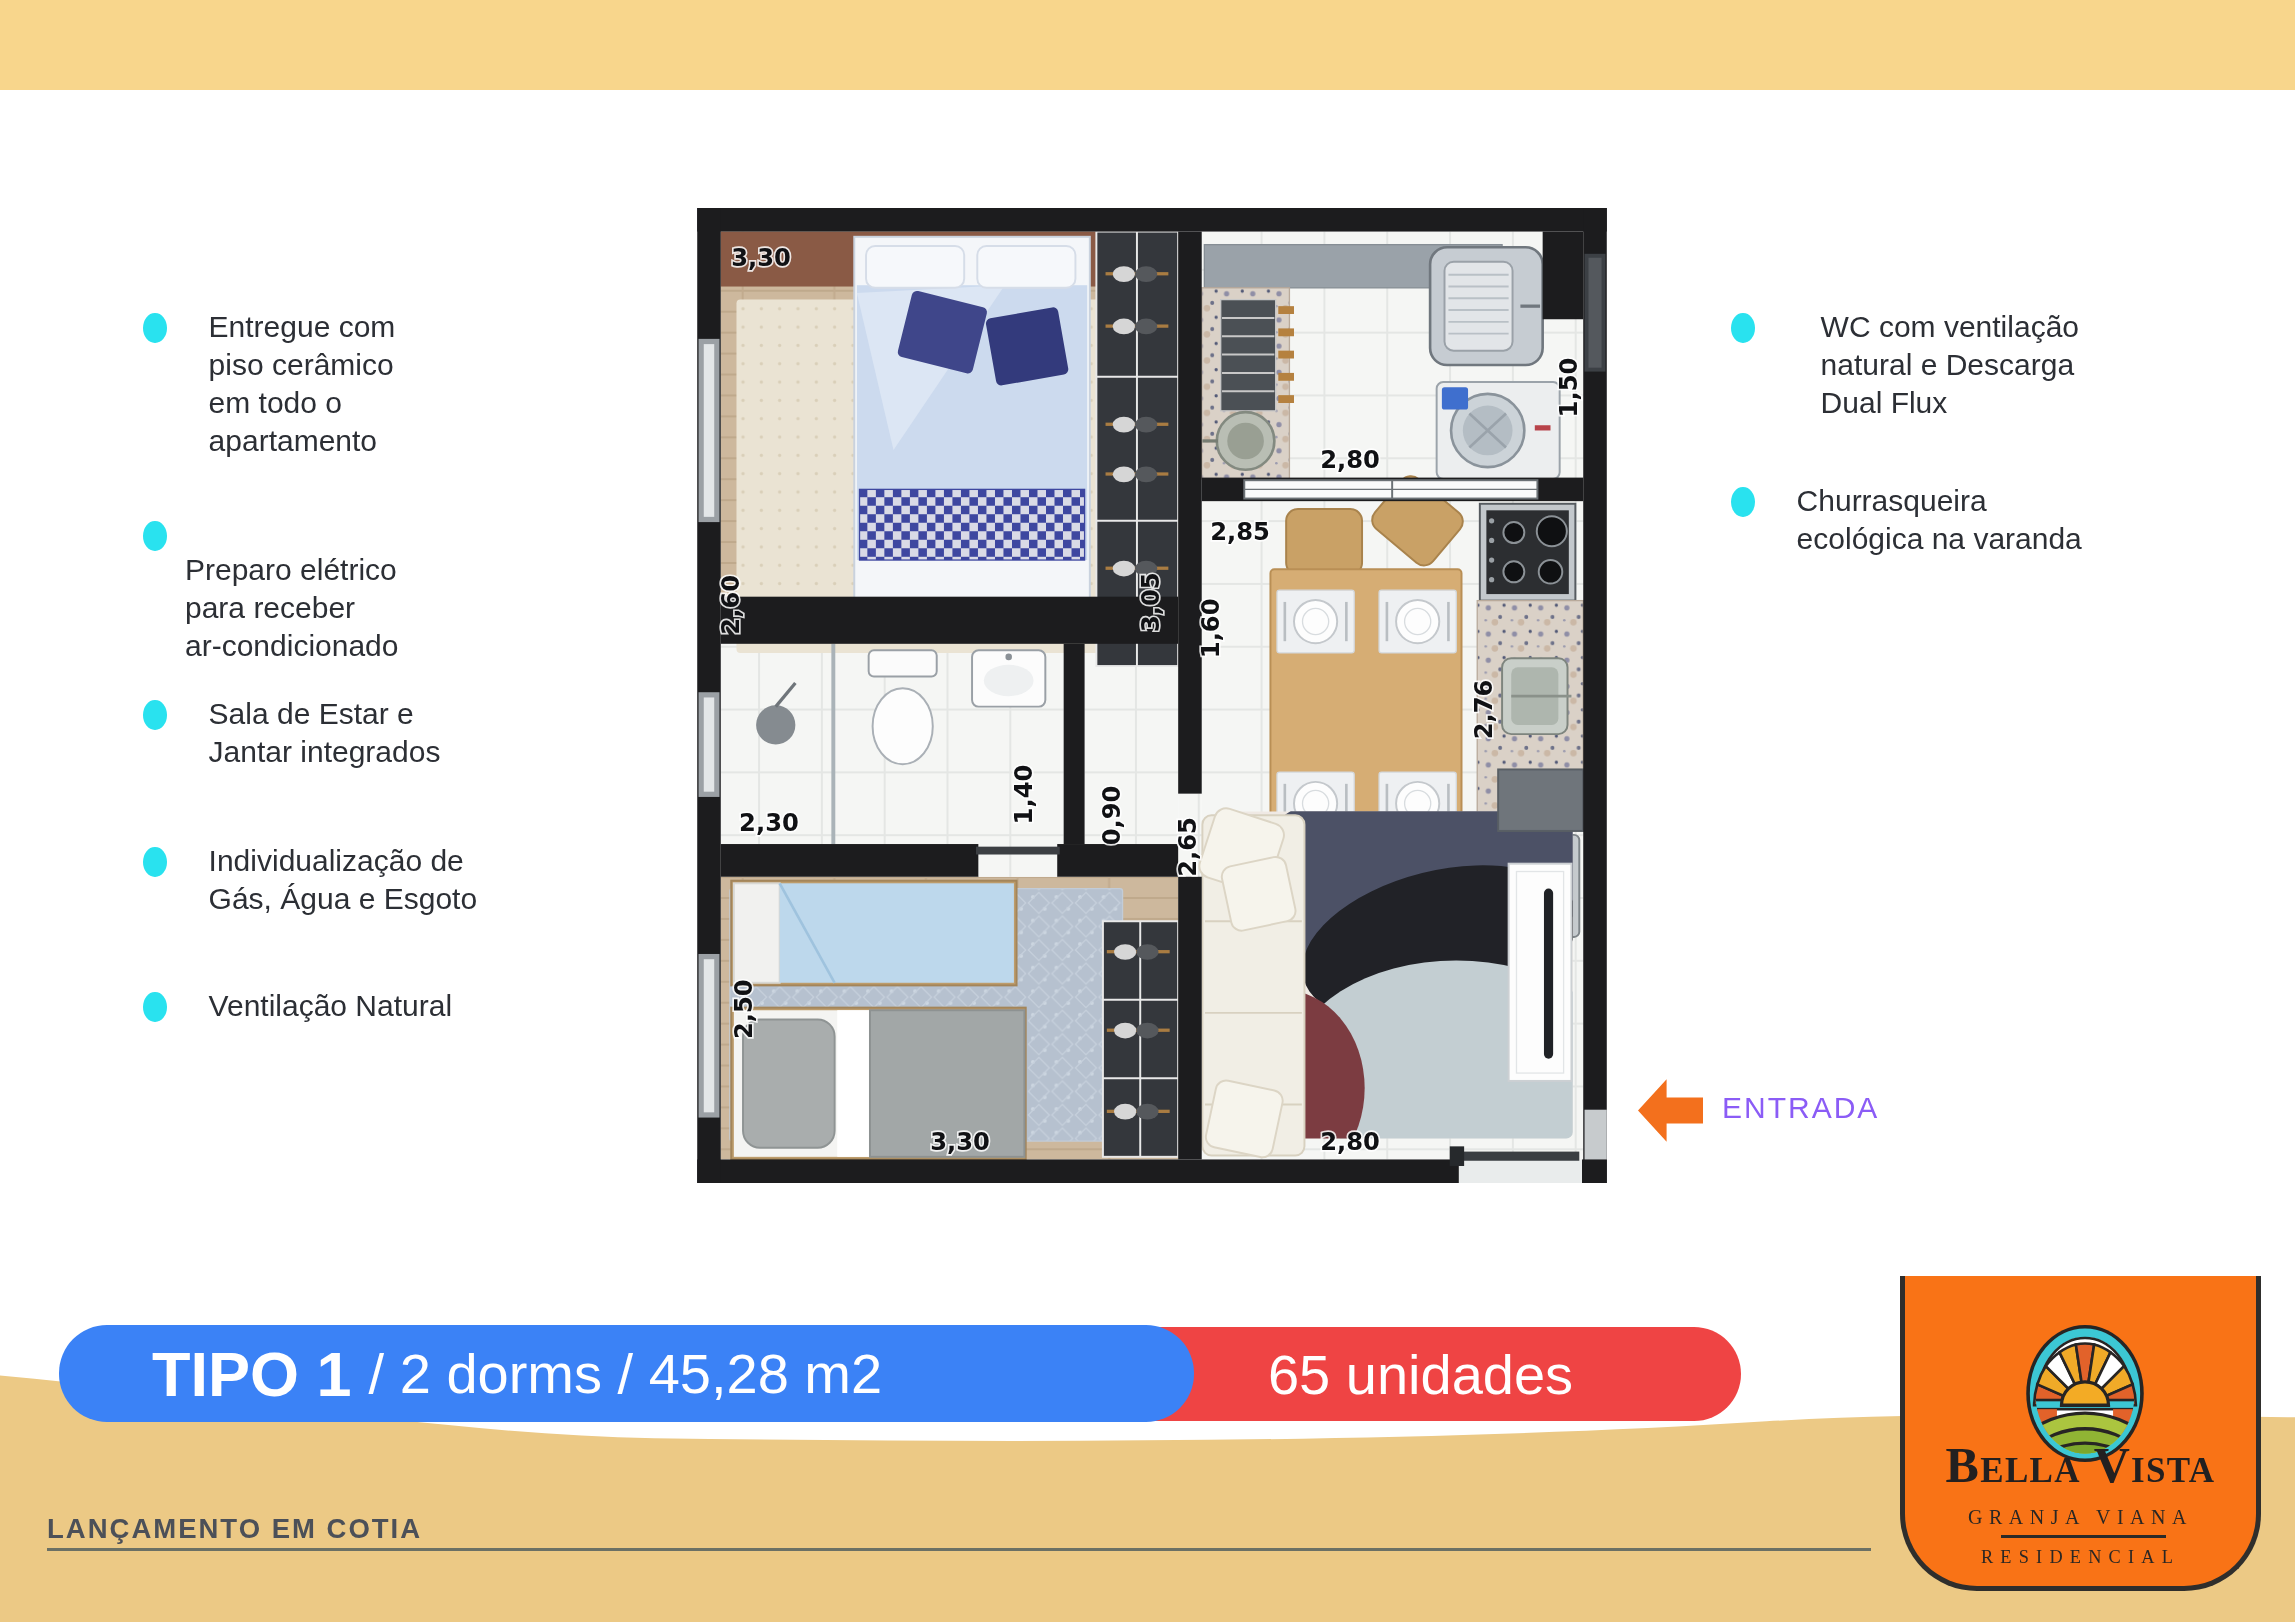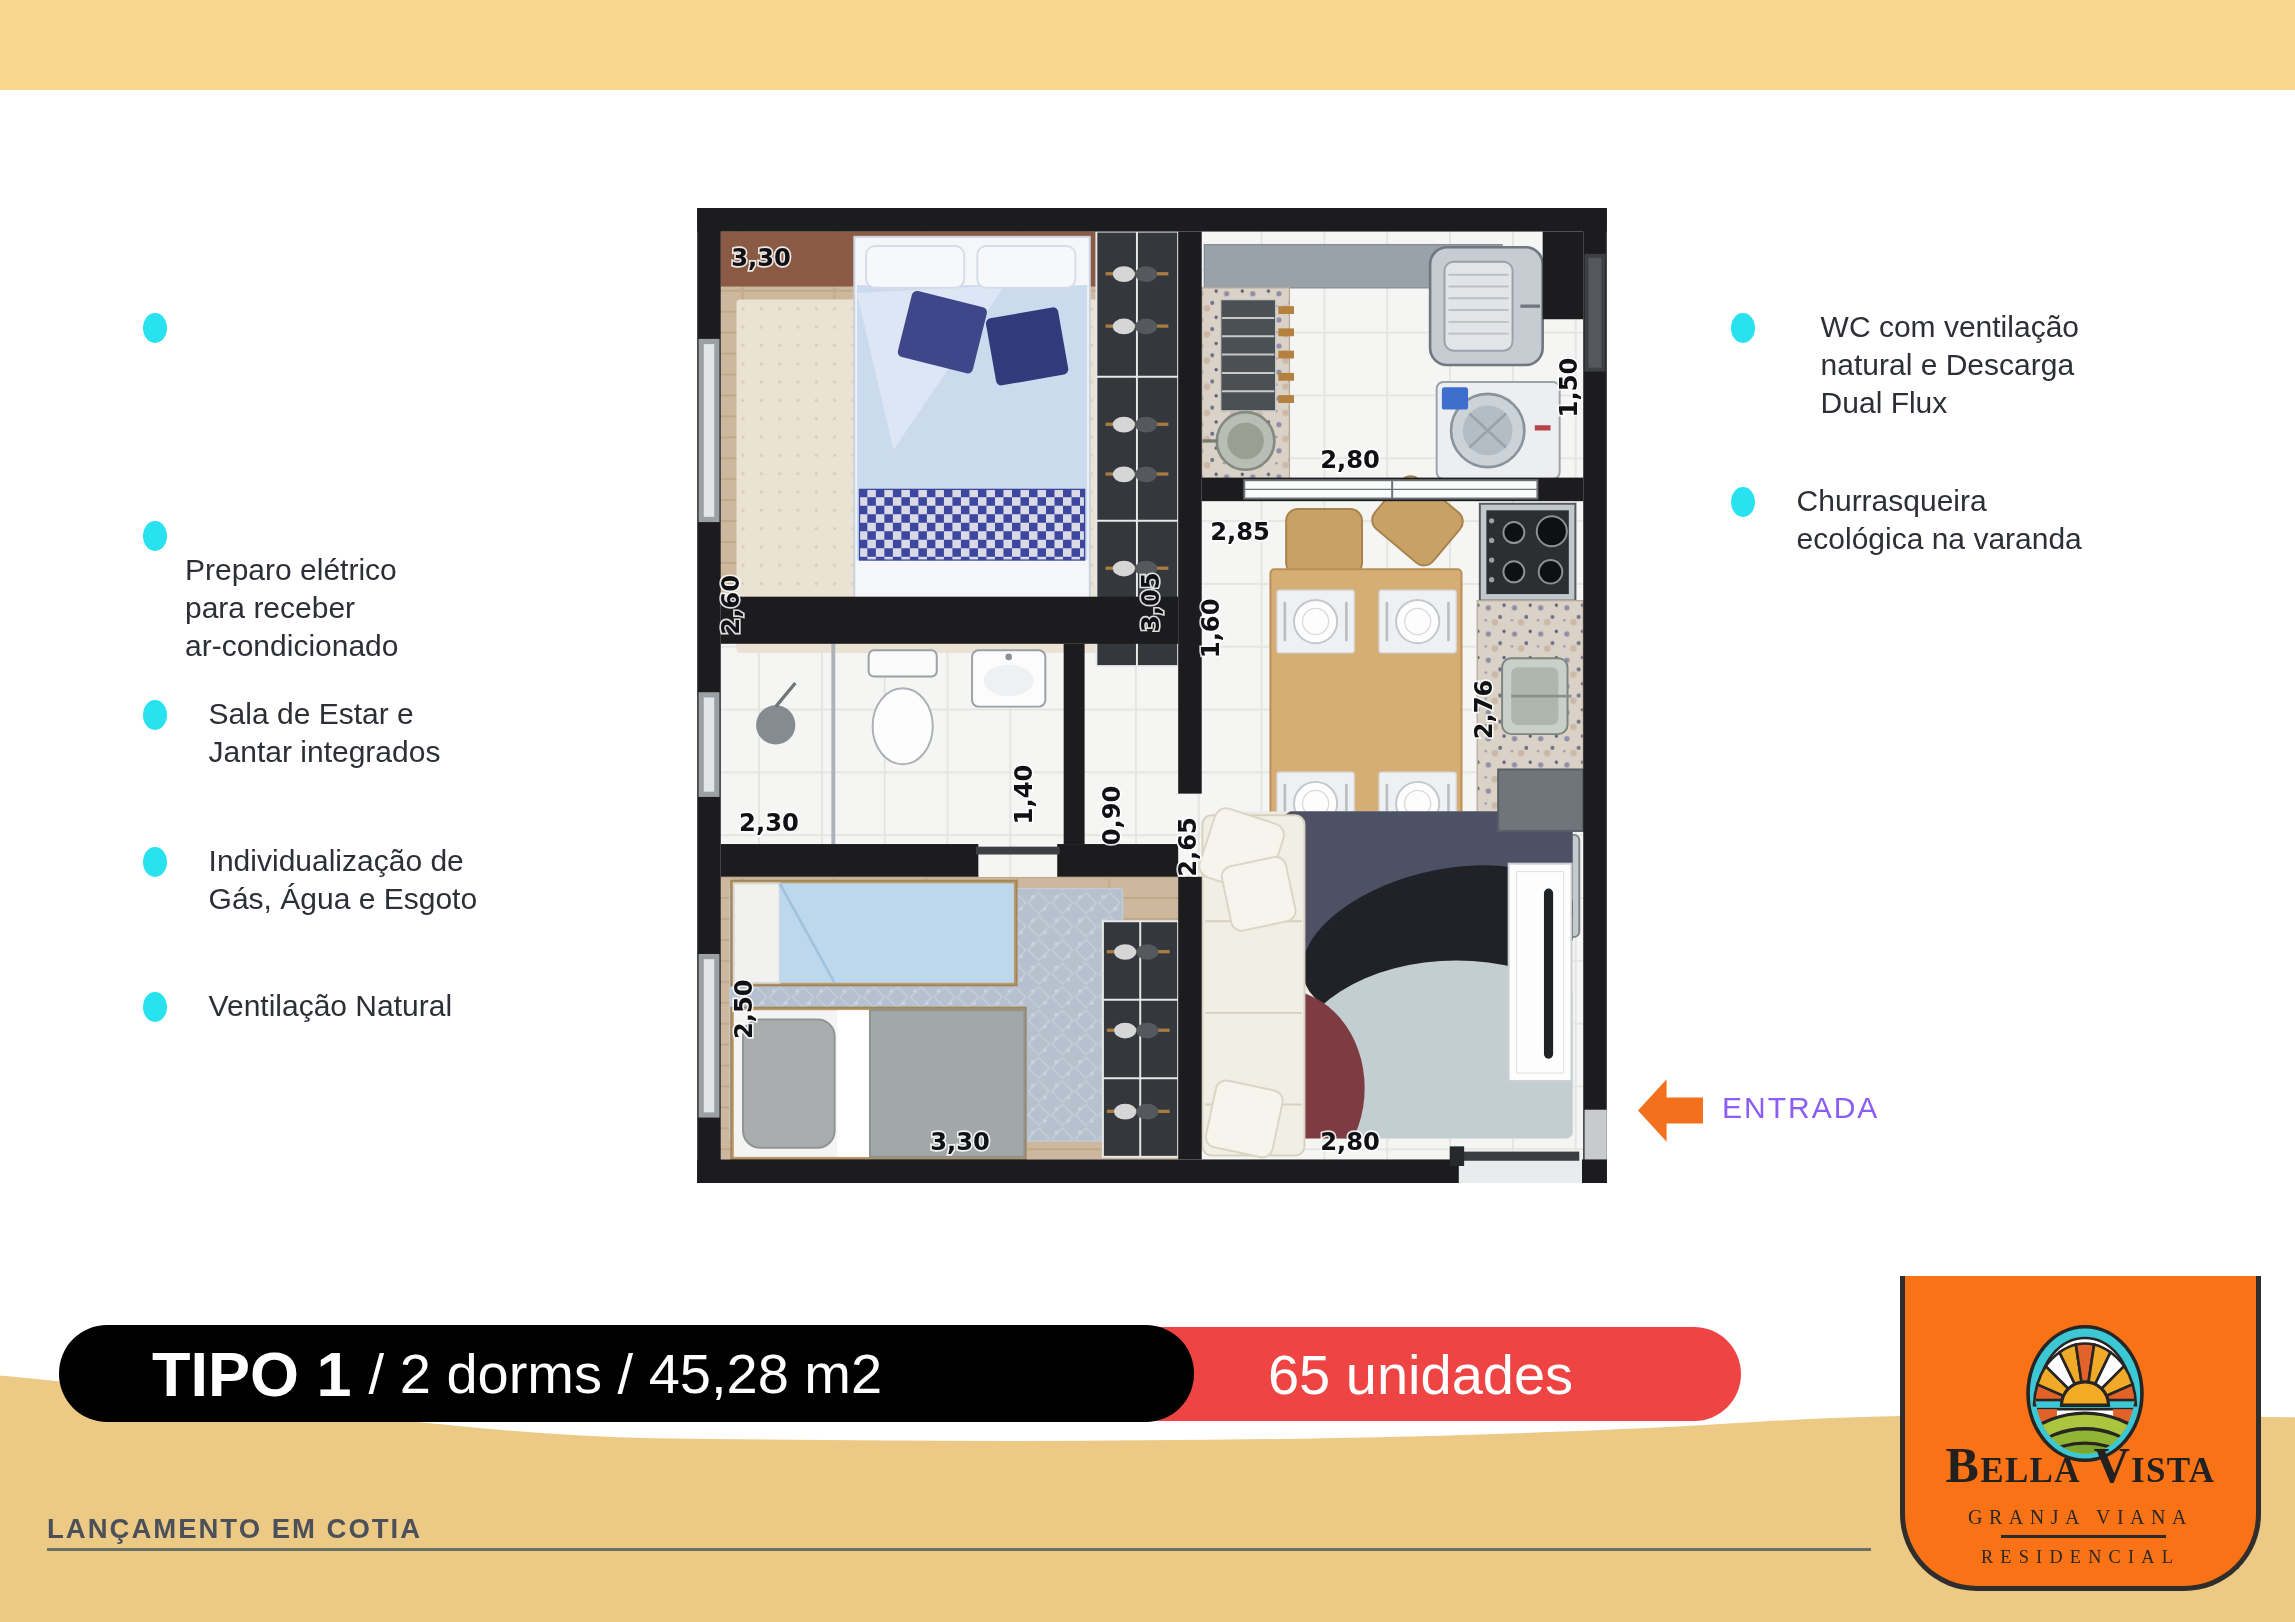--- a/index.html
+++ b/index.html
@@ -50,6 +50,10 @@
 
   <div class="feature" style="left:143px;top:308px;">
     <span class="dot"></span>
+    <div class="txt">Entregue com
+piso cerâmico
+em todo o
+apartamento</div>
   </div>
   <div class="feature" style="left:143px;top:516px;flex-direction:column;">
     <span class="dot"></span>

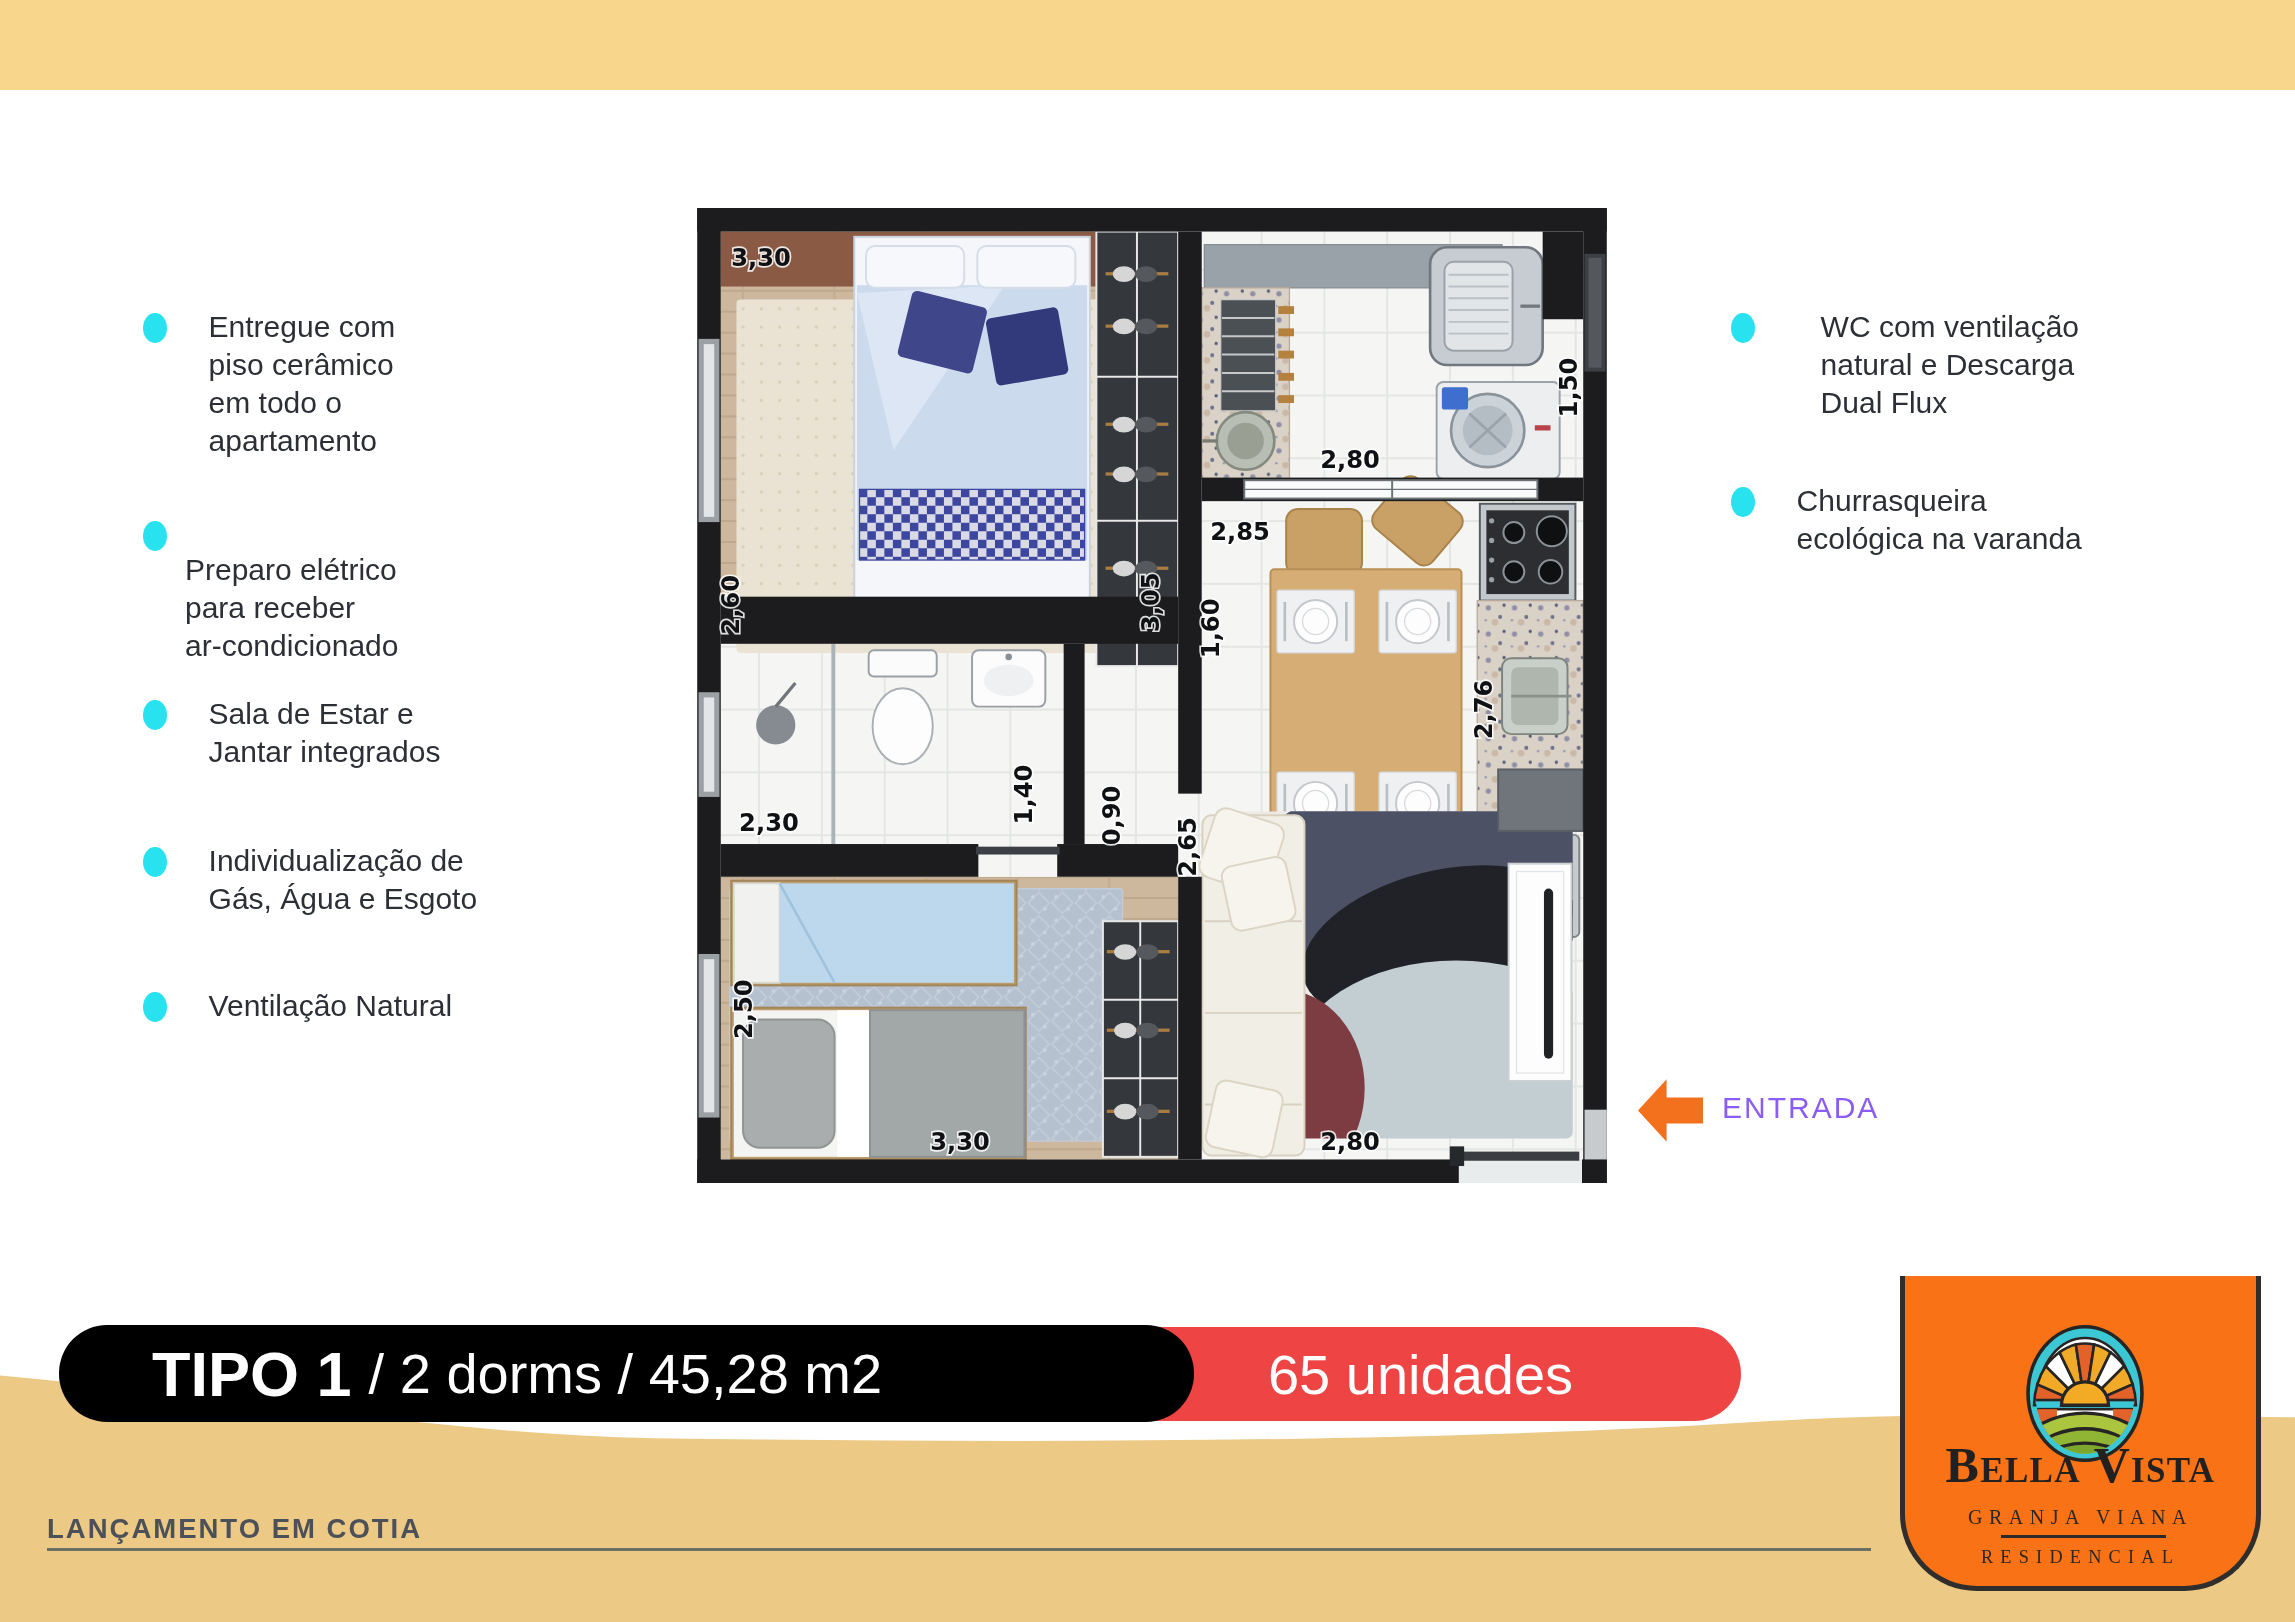--- a/index.html
+++ b/index.html
@@ -23,7 +23,7 @@
   .pill{position:absolute;display:flex;align-items:center;color:#ffffff;}
   .pill-units{left:1054px;top:1327px;width:641px;height:94px;border-radius:47px;background:#ef4444;
       justify-content:center;padding-left:46px;font-size:56px;}
-  .pill-type{left:59px;top:1325px;width:1042px;height:97px;border-radius:48px;background:#000000;
+  .pill-type{left:59px;top:1325px;width:1042px;height:97px;border-radius:48px;background:#3b82f6;
       padding-left:93px;font-size:56px;}
   .pill-type .b{font-weight:bold;font-size:63px;margin-right:17px;}
   .launch{position:absolute;left:47px;top:1513px;font-size:27.5px;letter-spacing:2px;color:#4c5058;font-weight:bold;}

